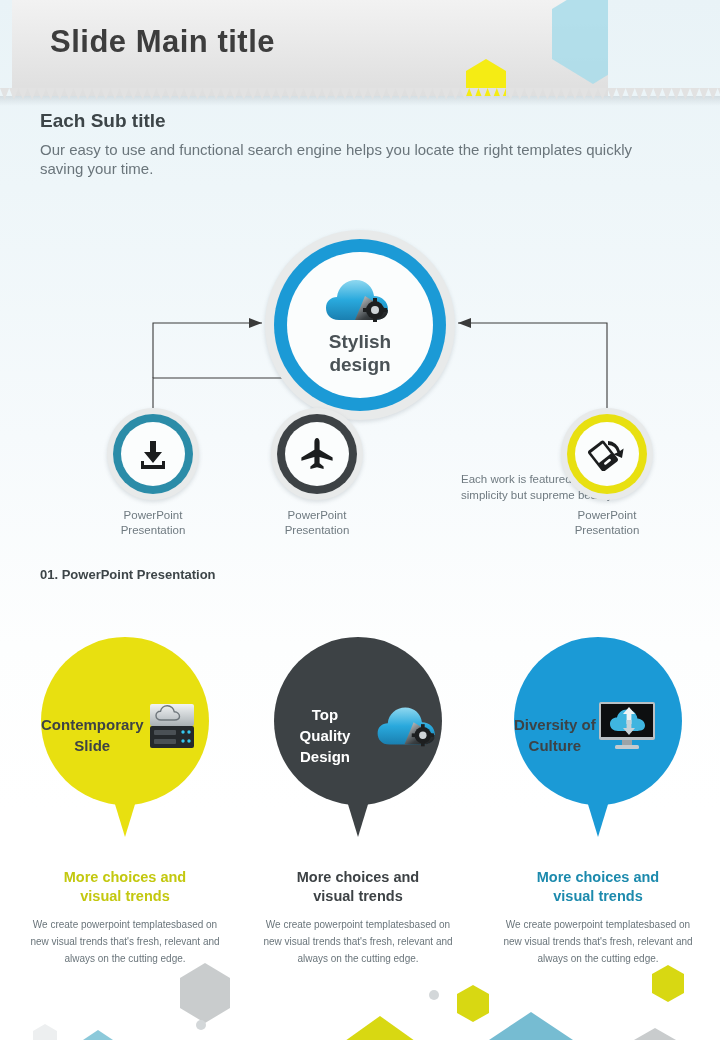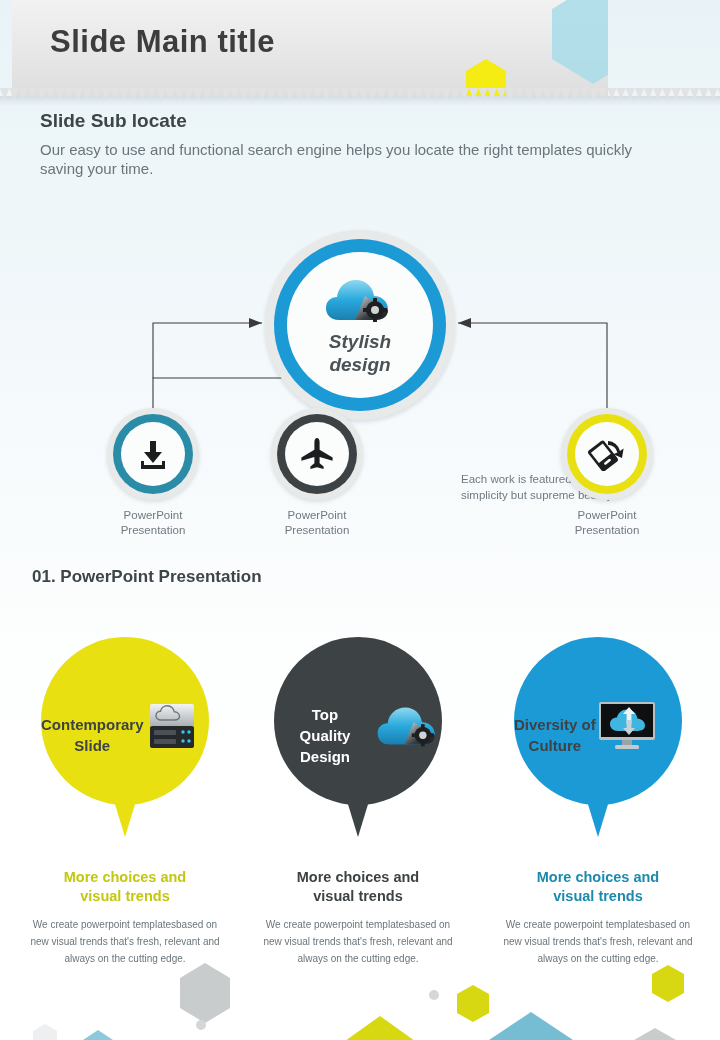--- a/index.html
+++ b/index.html
@@ -147,7 +147,7 @@
     <polygon id="zz" points="0,0 4.6,12 9.2,0 13.799999999999999,12 18.4,0 23,12 27.599999999999998,0 32.199999999999996,12 36.8,0 41.4,12 46,0 50.6,12 55.2,0 59.800000000000004,12 64.4,0 69,12 73.60000000000001,0 78.2,12 82.80000000000001,0 87.4,12 92.00000000000001,0 96.60000000000001,12 101.20000000000002,0 105.80000000000001,12 110.40000000000002,0 115.00000000000001,12 119.60000000000002,0 124.20000000000002,12 128.8,0 133.4,12 138,0 142.6,12 147.2,0 151.79999999999998,12 156.39999999999998,0 160.99999999999997,12 165.59999999999997,0 170.19999999999996,12 174.79999999999995,0 179.39999999999995,12 183.99999999999994,0 188.59999999999994,12 193.19999999999993,0 197.79999999999993,12 202.39999999999992,0 206.99999999999991,12 211.5999999999999,0 216.1999999999999,12 220.7999999999999,0 225.3999999999999,12 229.9999999999999,0 234.59999999999988,12 239.19999999999987,0 243.79999999999987,12 248.39999999999986,0 252.99999999999986,12 257.59999999999985,0 262.1999999999999,12 266.79999999999984,0 271.39999999999986,12 275.99999999999983,0 280.59999999999985,12 285.1999999999998,0 289.79999999999984,12 294.3999999999998,0 298.99999999999983,12 303.5999999999998,0 308.1999999999998,12 312.7999999999998,0 317.3999999999998,12 321.9999999999998,0 326.5999999999998,12 331.19999999999976,0 335.7999999999998,12 340.39999999999975,0 344.9999999999998,12 349.59999999999974,0 354.19999999999976,12 358.7999999999997,0 363.39999999999975,12 367.9999999999997,0 372.59999999999974,12 377.1999999999997,0 381.7999999999997,12 386.3999999999997,0 390.9999999999997,12 395.5999999999997,0 400.1999999999997,12 404.79999999999967,0 409.3999999999997,12 413.99999999999966,0 418.5999999999997,12 423.19999999999965,0 427.79999999999967,12 432.39999999999964,0 436.99999999999966,12 441.5999999999996,0 446.19999999999965,12 450.7999999999996,0 455.39999999999964,12 459.9999999999996,0 464.5999999999996,12 469.1999999999996,0 473.7999999999996,12 478.3999999999996,0 482.9999999999996,12 487.59999999999957,0 492.1999999999996,12 496.79999999999956,0 501.3999999999996,12 505.99999999999955,0 510.59999999999957,12 515.1999999999996,0 519.7999999999996,12 524.3999999999996,0 528.9999999999997,12 533.5999999999997,0 538.1999999999997,12 542.7999999999997,0 547.3999999999997,12 551.9999999999998,0 556.5999999999998,12 561.1999999999998,0 565.7999999999998,12 570.3999999999999,0 574.9999999999999,12 579.5999999999999,0 584.1999999999999,12 588.8,0 593.4,12 598,0 602.6,12 607.2,0 611.8000000000001,12 616.4000000000001,0 621.0000000000001,12 625.6000000000001,0 630.2000000000002,12 634.8000000000002,0 639.4000000000002,12 644.0000000000002,0 648.6000000000003,12 653.2000000000003,0 657.8000000000003,12 662.4000000000003,0 667.0000000000003,12 671.6000000000004,0 676.2000000000004,12 680.8000000000004,0 685.4000000000004,12 690.0000000000005,0 694.6000000000005,12 699.2000000000005,0 703.8000000000005,12 708.4000000000005,0 713.0000000000006,12 717.6000000000006,0 722.2000000000006,12 720,0" fill="#e2e2e2"></polygon>
   </svg>
 
-  <div class="sub-title">Slide Sub locate</div>
+  <div class="sub-title">Each Sub title</div>
   <div class="sub-desc">Our easy to use and functional search engine helps you locate the right templates quickly saving your time.</div>
 
   <div class="diagram">

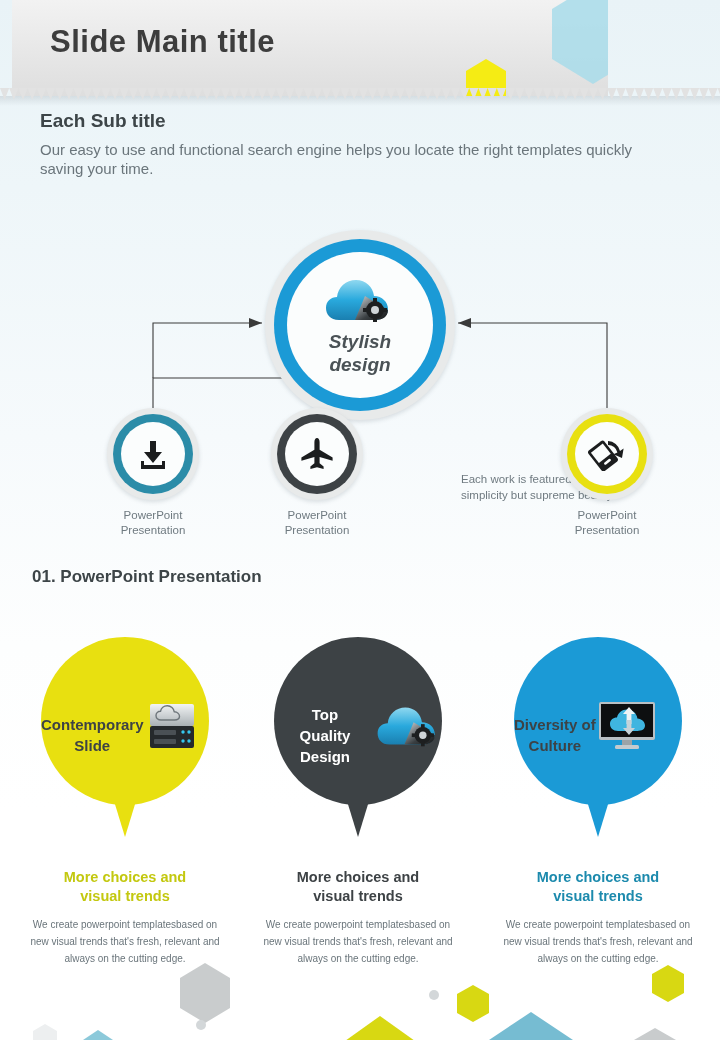--- a/index.html
+++ b/index.html
@@ -168,7 +168,7 @@
     <div class="node" style="left:265px; top:15px;">
       <div class="ring-outer" style="left:0; top:0; width:190px; height:190px;"></div>
       <div class="ring-color" style="left:9px; top:9px; width:172px; height:172px; background:#1b9ad6;"></div>
-      <div class="ring-inner" style="left:22px; top:22px; width:146px; height:146px;font-style:italic;">
+      <div class="ring-inner" style="left:22px; top:22px; width:146px; height:146px;">
         <svg width="70" height="52" viewBox="0 0 70 52">
           <defs>
             <linearGradient id="cg1" x1="0" y1="0" x2="0" y2="1">

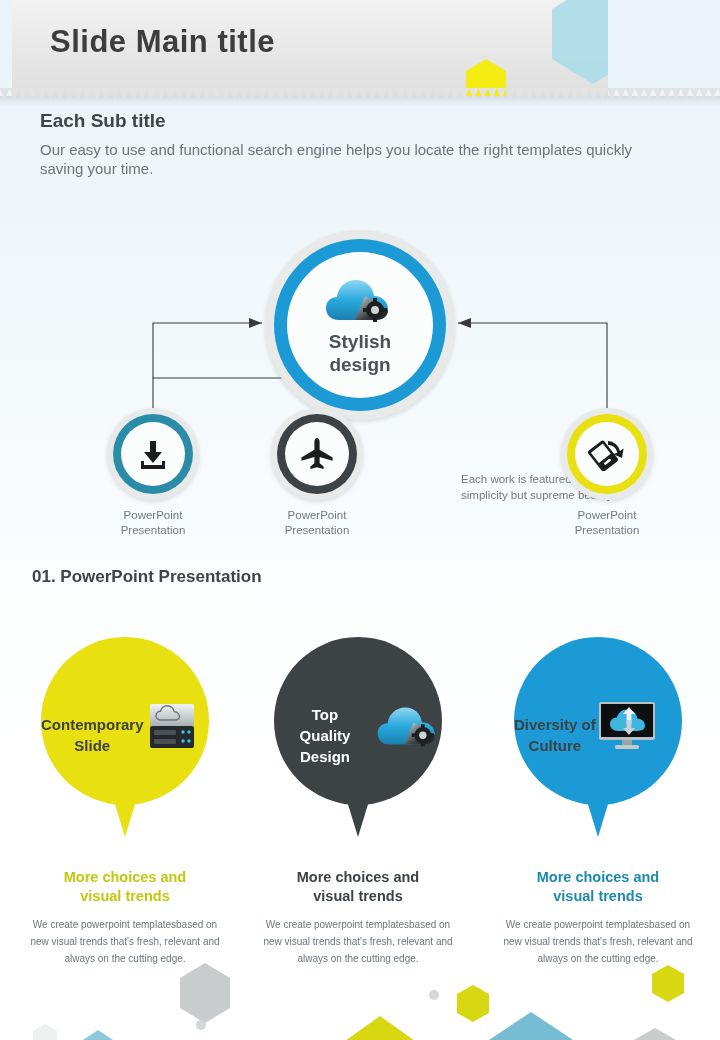--- a/index.html
+++ b/index.html
@@ -83,8 +83,8 @@
 
   
   .sec-title {
-    position:absolute; left:32px; top:567px;
-    font-size:17px; font-weight:bold; color:#3d4548;
+    position:absolute; left:40px; top:567px;
+    font-size:13px; font-weight:bold; color:#3d4548;
   }
   .sec-sub {
     position:absolute; left:44px; top:594px;

